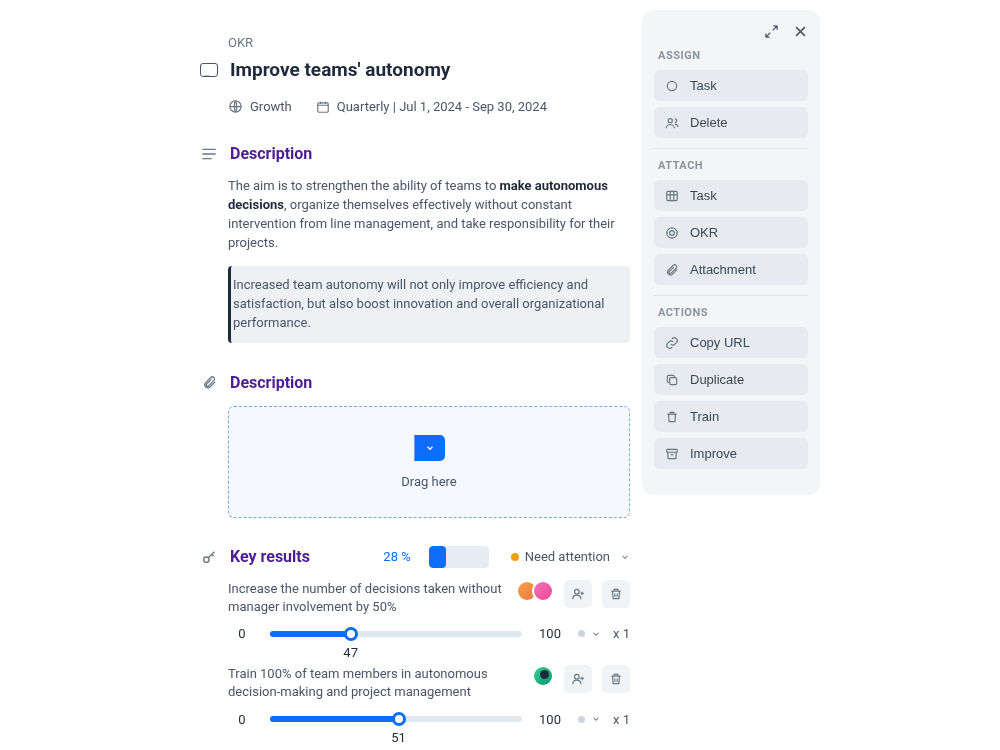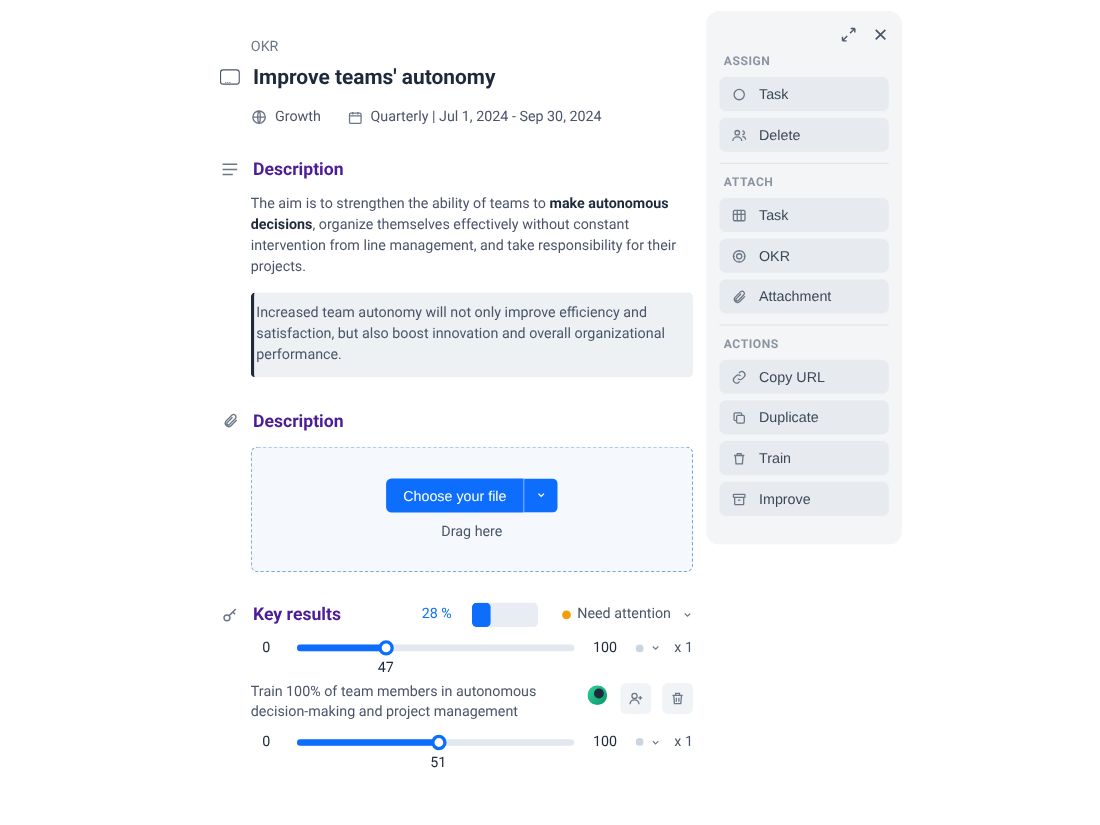--- a/index.html
+++ b/index.html
@@ -371,7 +371,6 @@
   </div>
   <div class="attach-zone">
     <div class="attach-btn-group">
-      <button class="attach-btn">Choose your file</button>
       <button class="attach-btn-drop">
         <svg width="10" height="10" viewBox="0 0 24 24" fill="none" stroke="currentColor" stroke-width="3">
             <path d="M6 9l6 6 6-6"></path>

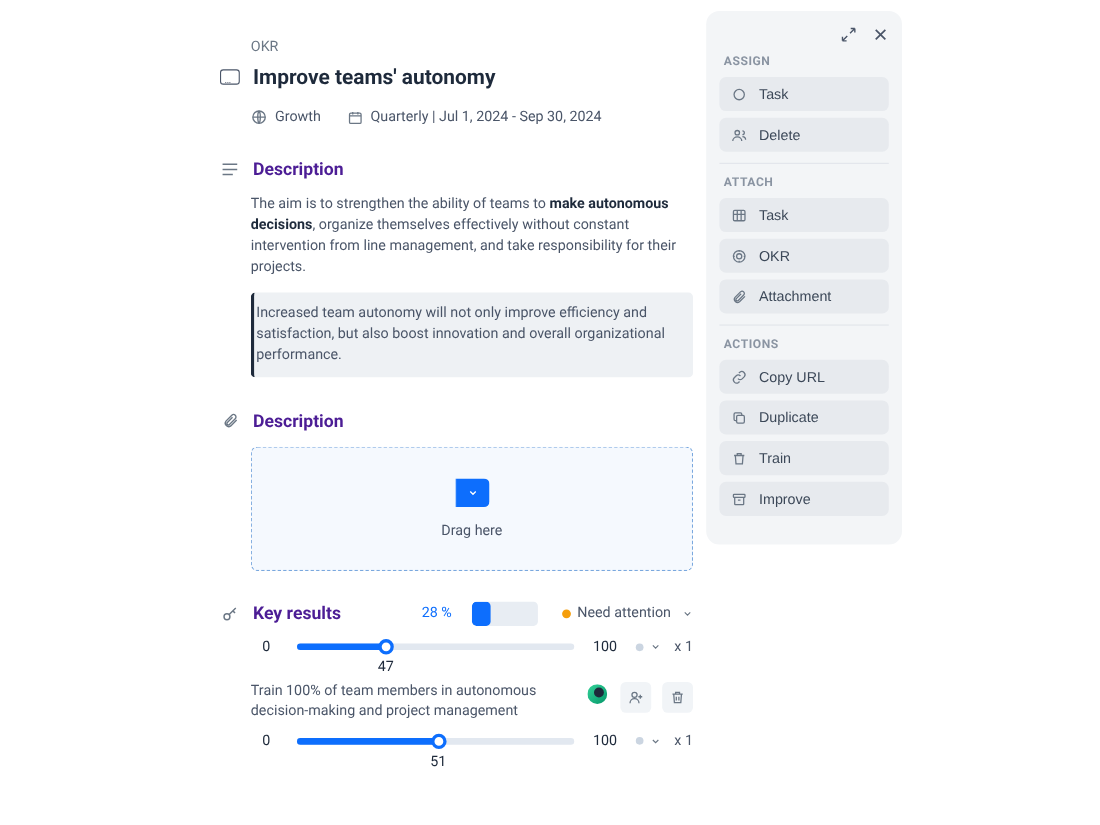--- a/index.html
+++ b/index.html
@@ -405,6 +405,24 @@
 
   <div id="kr-container">
       <div class="kr-item">
+        <div class="kr-item-top">
+          <div class="kr-item-title">Increase the number of decisions taken without manager involvement by 50%</div>
+          <div class="kr-avatars">
+            <span class="avatar a1"></span>
+            <span class="avatar a2"></span>
+          </div>
+          <button class="icon-btn">
+            <svg width="14" height="14" viewBox="0 0 24 24" fill="none" stroke="currentColor" stroke-width="2">
+              <circle cx="10" cy="8" r="4"></circle>
+              <path d="M3 21c0-4 3-7 7-7s7 3 7 7M19 8v6M16 11h6"></path>
+            </svg>
+          </button>
+          <button class="icon-btn">
+            <svg width="14" height="14" viewBox="0 0 24 24" fill="none" stroke="currentColor" stroke-width="2">
+              <path d="M4 7h16M9 7V4h6v3M6 7l1 13h10l1-13M10 11v6M14 11v6"></path>
+            </svg>
+          </button>
+        </div>
         <div class="kr-slider-row">
           <div class="sl-min">0</div>
           <div class="slider">

